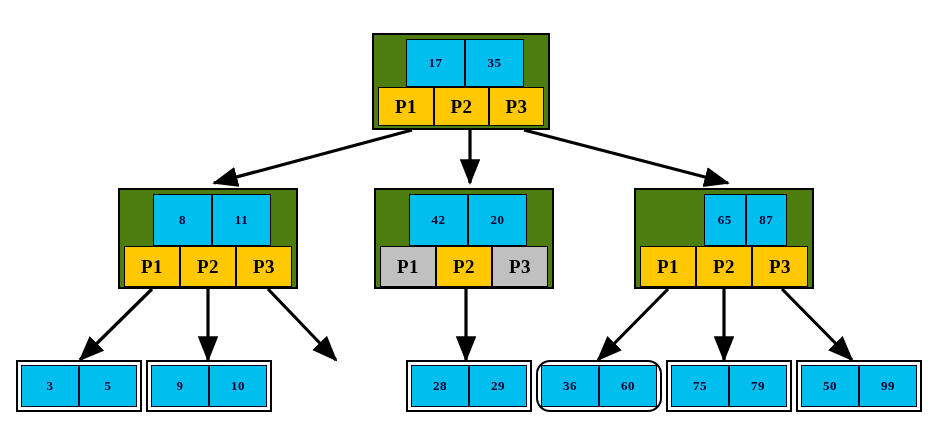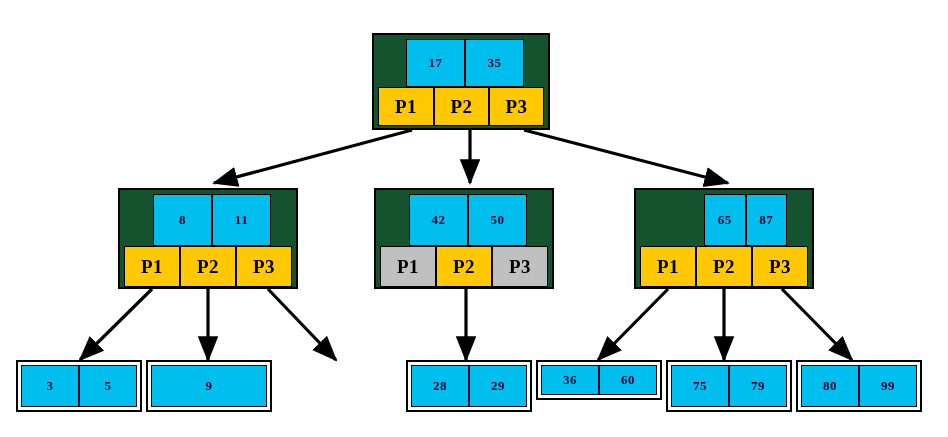--- a/index.html
+++ b/index.html
@@ -35,7 +35,7 @@
   
   .inode {
     position: absolute;
-    background: #14532d;
+    background: #4d7c0f;
     border: 2px solid #000000;
     box-sizing: border-box;
   }

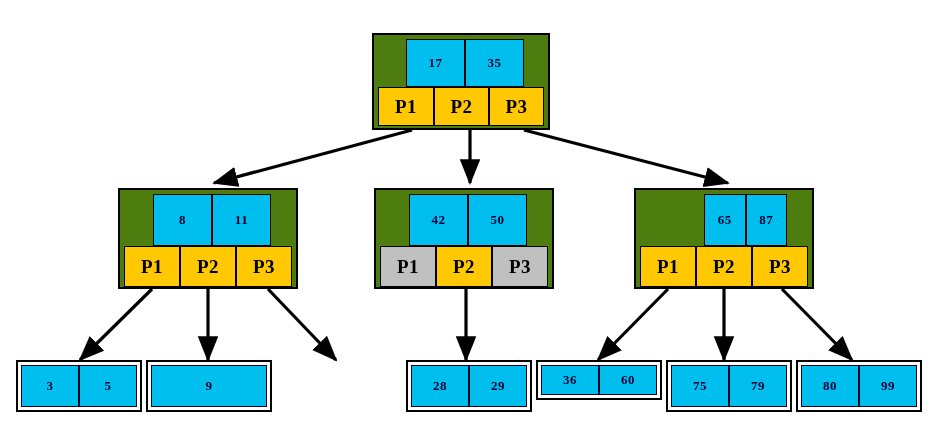--- a/index.html
+++ b/index.html
@@ -157,7 +157,7 @@
   <div class="inode" style="left:374px; top:188px; width:180px; height:101px;">
     <div class="inode-keys" style="left:33px; top:4px; width:118px; height:52px;">
       <div class="key-cell" style="width:59px;">42</div>
-      <div class="key-cell" style="width:59px;">50</div>
+      <div class="key-cell" style="width:59px;">20</div>
     </div>
     <div class="inode-ptrs" style="left:4px; top:56px; width:168px; height:41px;">
       <div class="ptr-cell ptr-inactive" style="width:56px;">P1</div>

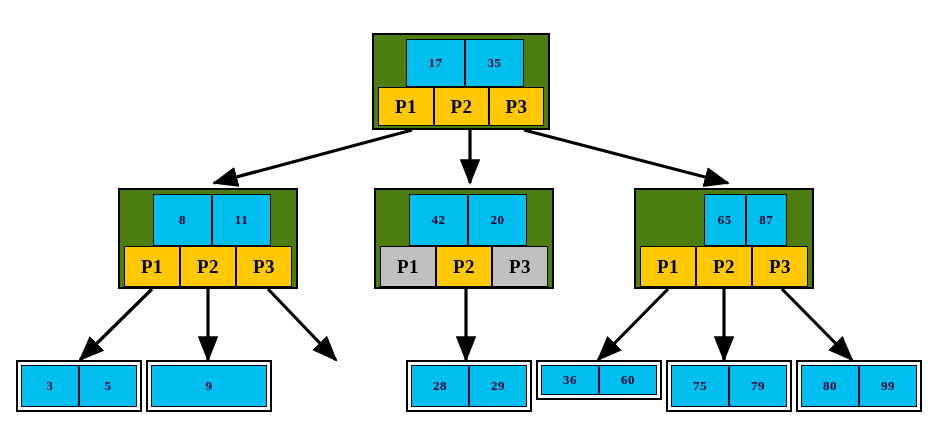--- a/index.html
+++ b/index.html
@@ -188,6 +188,7 @@
   <div class="leaf" style="left:146px; top:360px; width:126px; height:52px;">
     <div class="leaf-inner">
       <div class="leaf-cell">9</div>
+      <div class="leaf-cell">10</div>
     </div>
   </div>
 

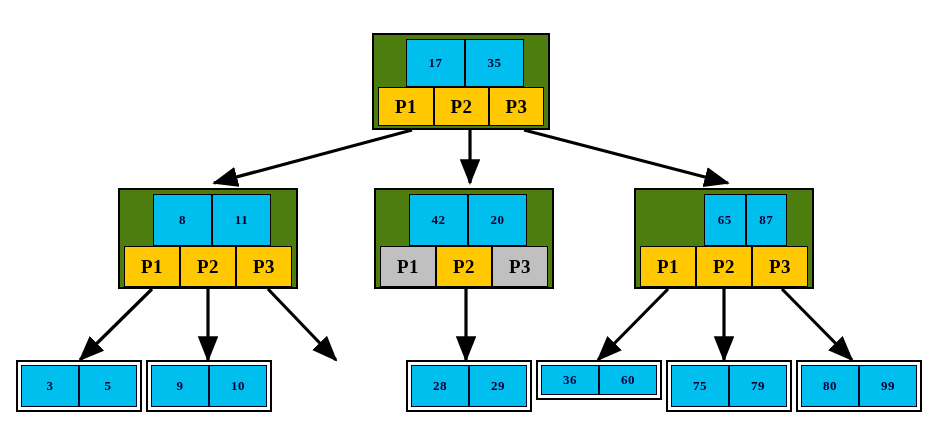--- a/index.html
+++ b/index.html
@@ -200,7 +200,7 @@
     </div>
   </div>
 
-  <div class="leaf" style="left:536px; top:360px; width:126px; height:40px;">
+  <div class="leaf" style="left:536px; top:360px; width:126px; height:52px;border-radius:14px;">
     <div class="leaf-inner">
       <div class="leaf-cell">36</div>
       <div class="leaf-cell">60</div>

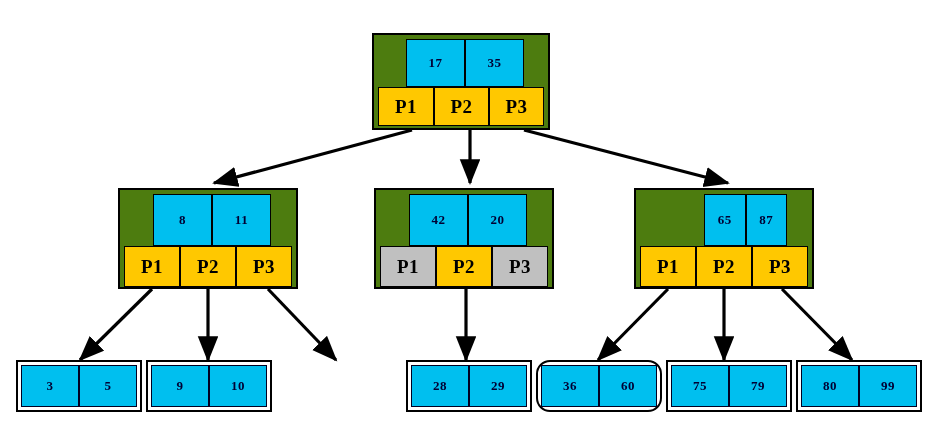--- a/index.html
+++ b/index.html
@@ -216,7 +216,7 @@
 
   <div class="leaf" style="left:796px; top:360px; width:126px; height:52px;">
     <div class="leaf-inner">
-      <div class="leaf-cell">80</div>
+      <div class="leaf-cell">50</div>
       <div class="leaf-cell">99</div>
     </div>
   </div>

